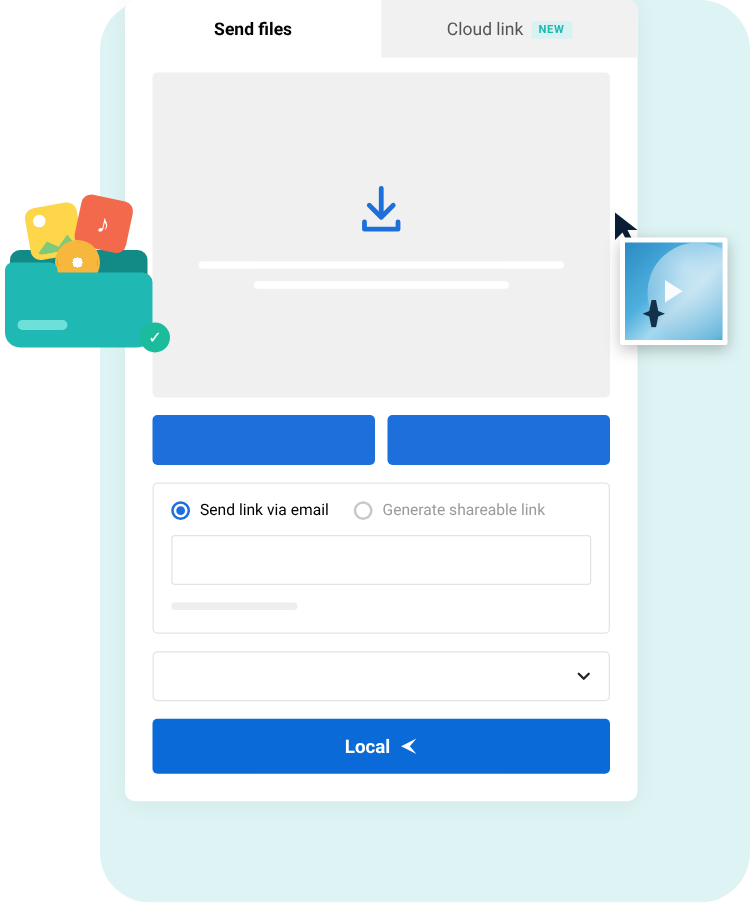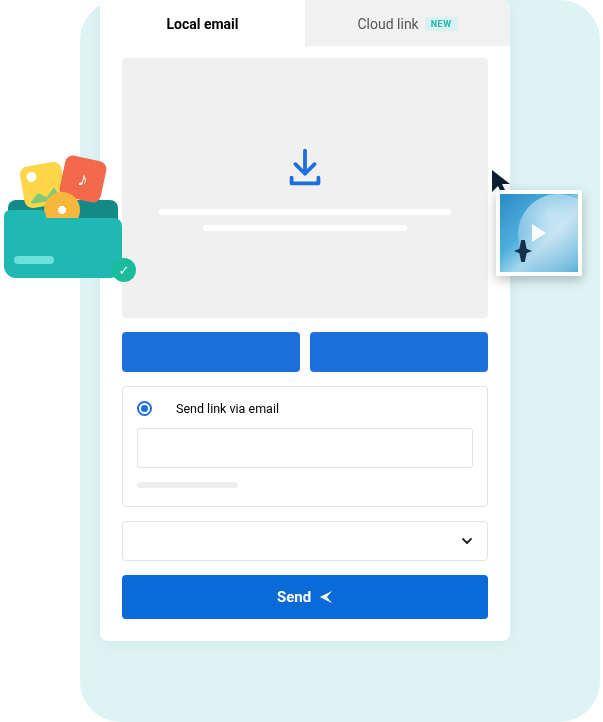--- a/index.html
+++ b/index.html
@@ -237,7 +237,7 @@
 <div class="panel">
   <div class="tabs">
     <div class="tab active">
-      <span>Local email</span>
+      <span>Send files</span>
     </div>
     <div class="tab inactive">
       <span>Cloud link</span>

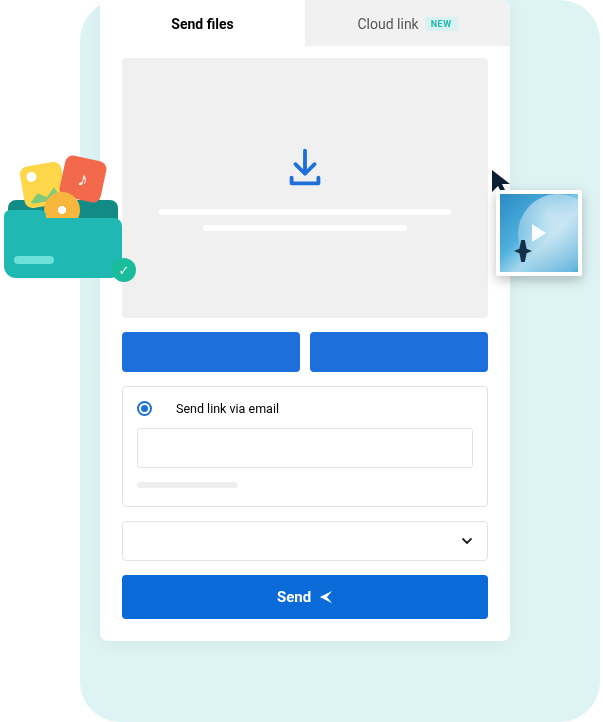--- a/index.html
+++ b/index.html
@@ -84,7 +84,7 @@
     padding: 14px 14px 18px 14px;
   }
   .radios { display: flex; gap: 20px; align-items: center; margin-bottom: 12px; }
-  .radio { display: flex; align-items: center; gap: 24px; font-size: 12.5px; cursor: pointer; }
+  .radio { display: flex; align-items: center; gap: 8px; font-size: 12.5px; cursor: pointer; }
   .radio-circle {
     width: 15px; height: 15px; border-radius: 50%;
     border: 2px solid #1d6fdc;

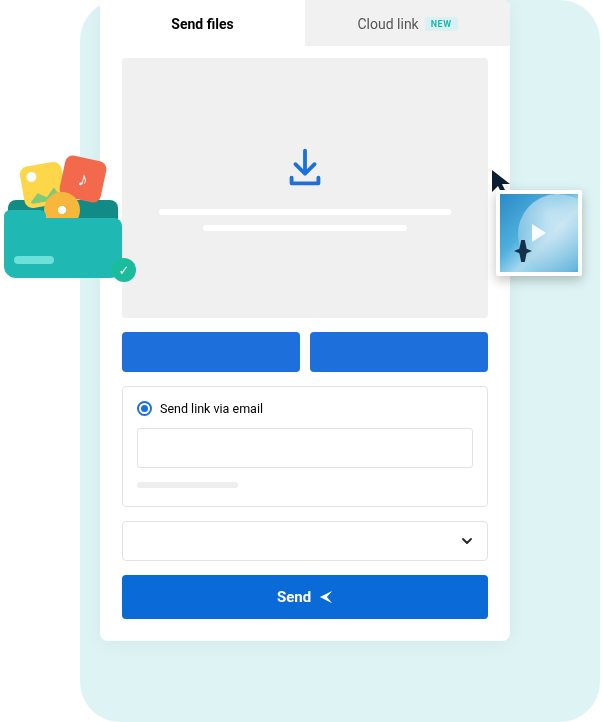--- a/index.html
+++ b/index.html
@@ -271,6 +271,10 @@
             </span>
           <span class="radio-label">Send link via email</span>
         </div>
+        <div class="radio">
+          <span class="radio-circle unchecked"></span>
+          <span class="radio-label muted">Generate shareable link</span>
+        </div>
       </div>
       <div class="text-input"></div>
       <div class="ph-small"></div>

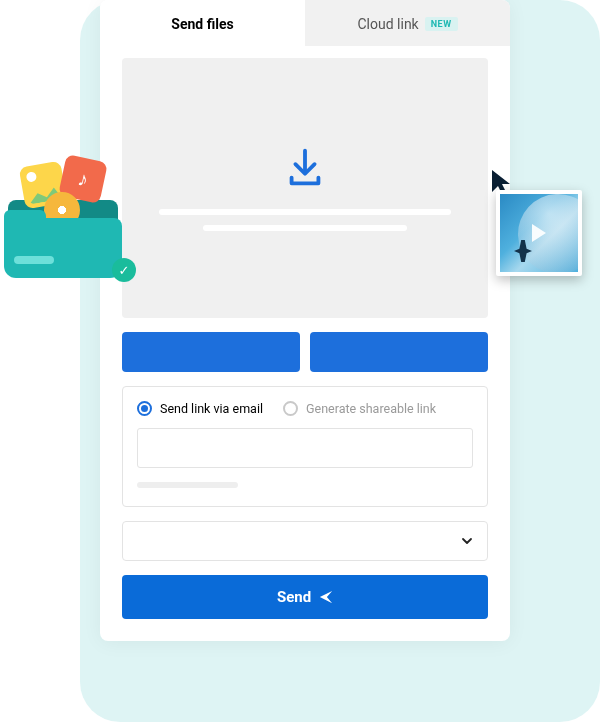--- a/index.html
+++ b/index.html
@@ -287,7 +287,7 @@
     </div>
 
     <div class="send-btn">
-      <span>Send</span>
+      <span>Local</span>
       <svg class="send-arrow" viewBox="0 0 16 16">
         <path d="M1 8 L15 1 L9 8 L15 15 Z" fill="#fff"></path>
       </svg>

